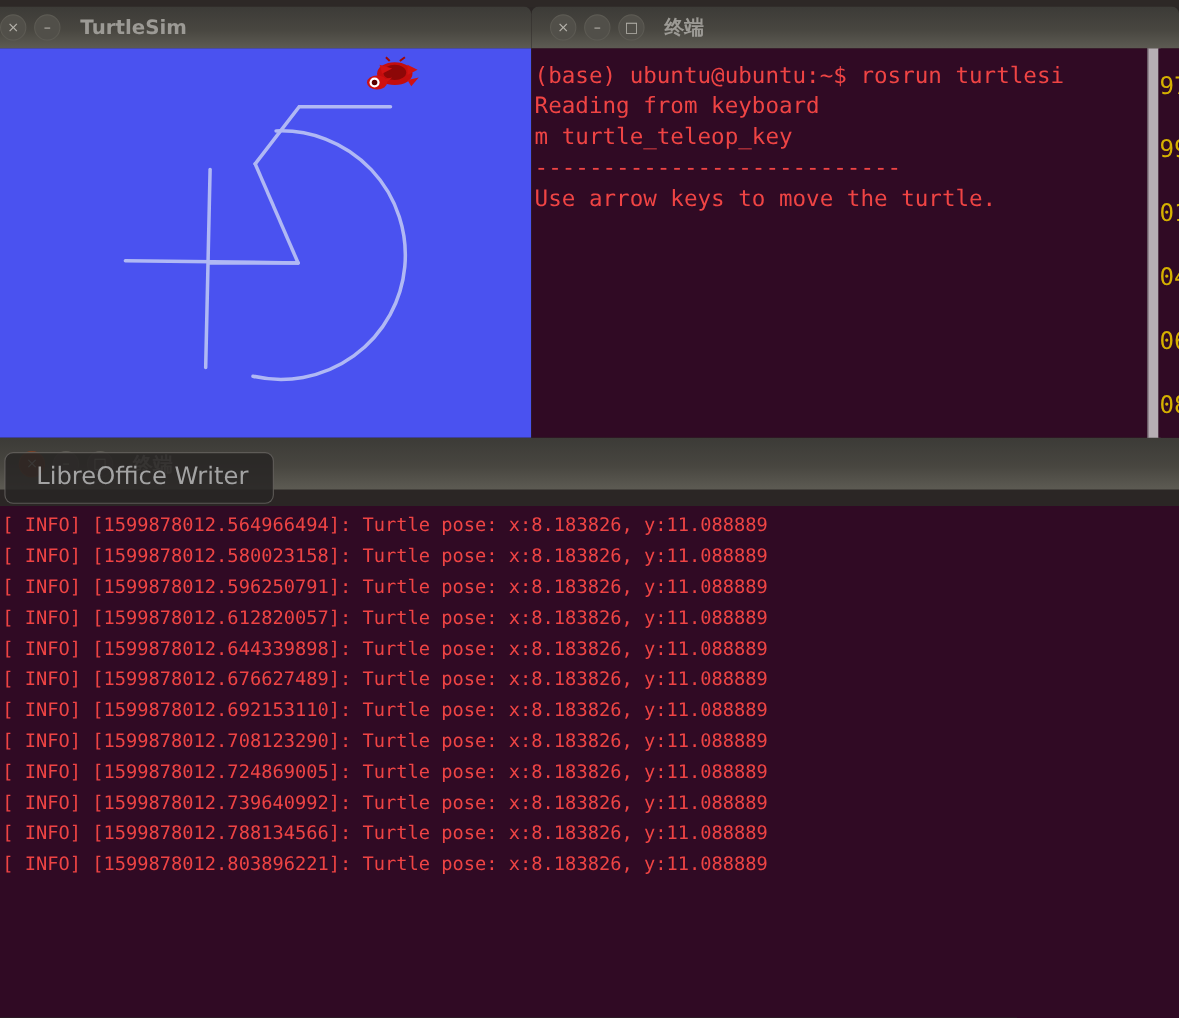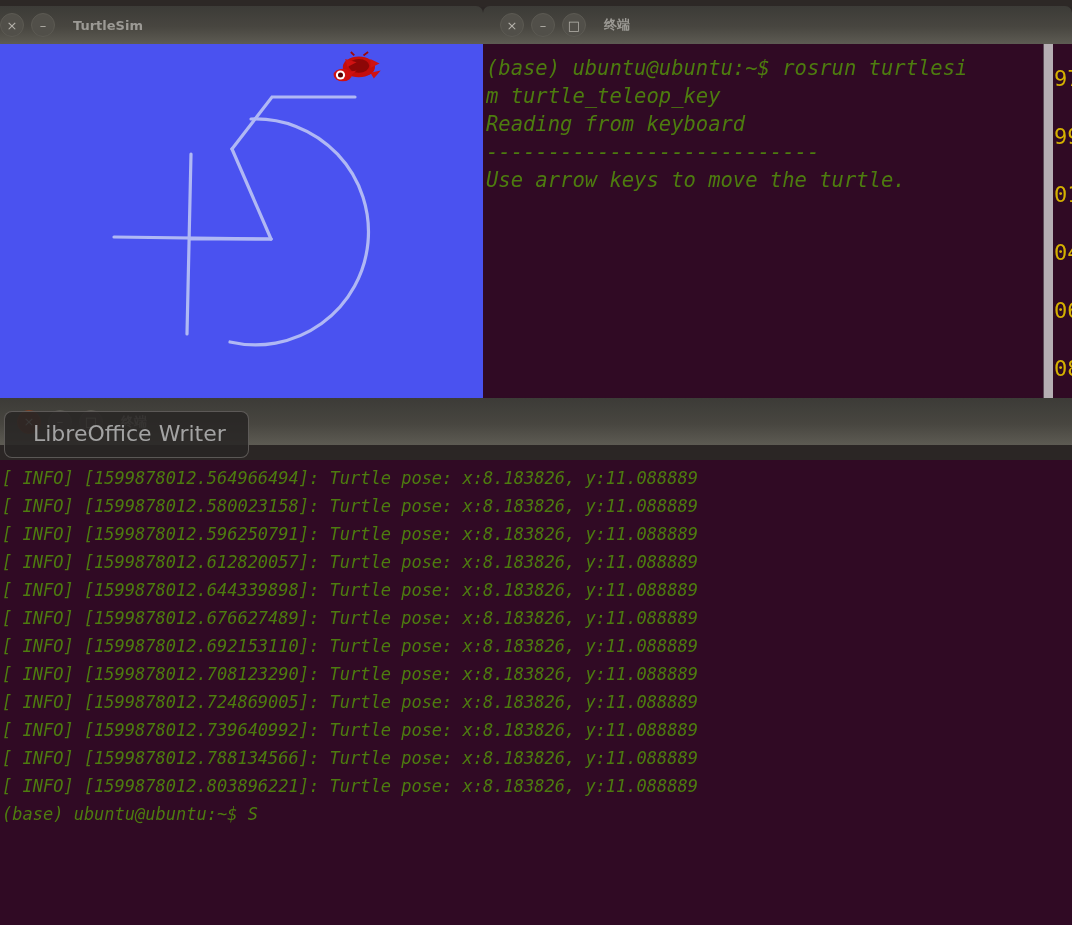--- a/index.html
+++ b/index.html
@@ -30,7 +30,7 @@
   }
   .wbtn .glyph { pointer-events: none; }
   .wtitle {
-    color: #9c9a95; font-size: 13px; font-weight: bold;
+    color: #9c9a95; font-size: 18px; font-weight: bold;
     font-family: "DejaVu Sans", sans-serif;
     margin-left: 18px; white-space: nowrap;
   }

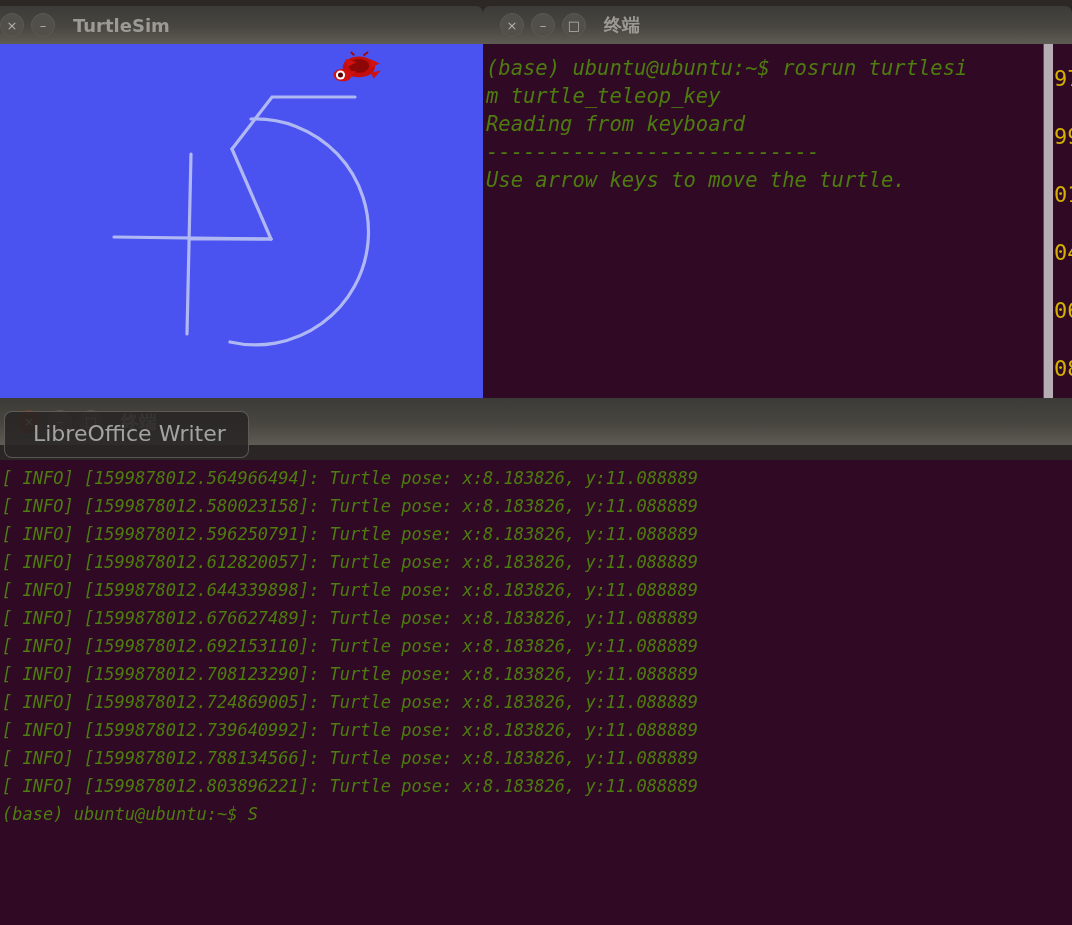--- a/index.html
+++ b/index.html
@@ -51,8 +51,7 @@
     background: #300a24;
     overflow: hidden;
     font-family: "DejaVu Sans Mono", monospace;
-    color: #4d7c0f;
-    font-style: italic;
+    color: #ef4444;
   }
   .term-line { white-space: pre; }
 

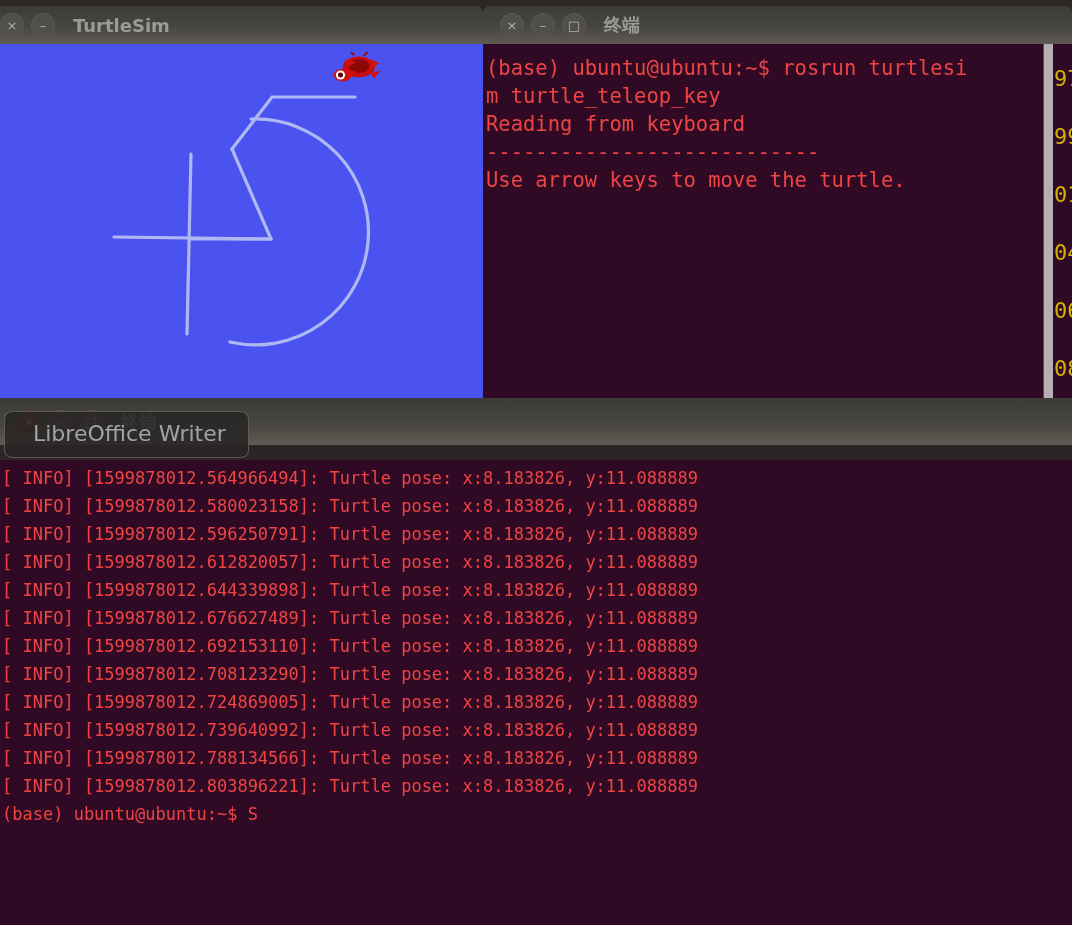--- a/index.html
+++ b/index.html
@@ -173,8 +173,8 @@
 
     <div class="term-body">
       <div class="term-line">(base) ubuntu@ubuntu:~$ rosrun turtlesi</div>
+      <div class="term-line">Reading from keyboard</div>
       <div class="term-line">m turtle_teleop_key</div>
-      <div class="term-line">Reading from keyboard</div>
       <div class="term-line">---------------------------</div>
       <div class="term-line">Use arrow keys to move the turtle.</div>
     </div>

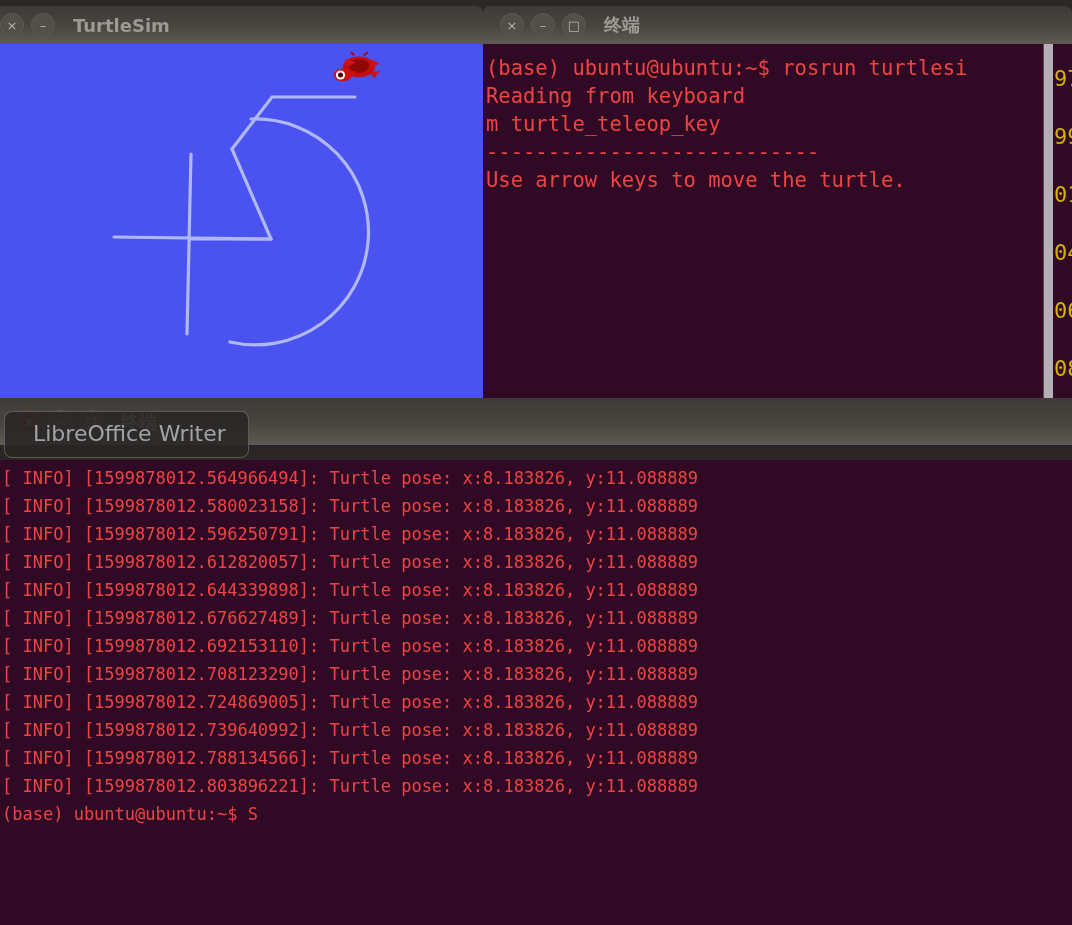--- a/index.html
+++ b/index.html
@@ -220,7 +220,6 @@
       <div class="term-line">[ INFO] [1599878012.739640992]: Turtle pose: x:8.183826, y:11.088889</div>
       <div class="term-line">[ INFO] [1599878012.788134566]: Turtle pose: x:8.183826, y:11.088889</div>
       <div class="term-line">[ INFO] [1599878012.803896221]: Turtle pose: x:8.183826, y:11.088889</div>
-      <div class="term-line">(base) ubuntu@ubuntu:~$ S</div>
     </div>
   </div>
 

